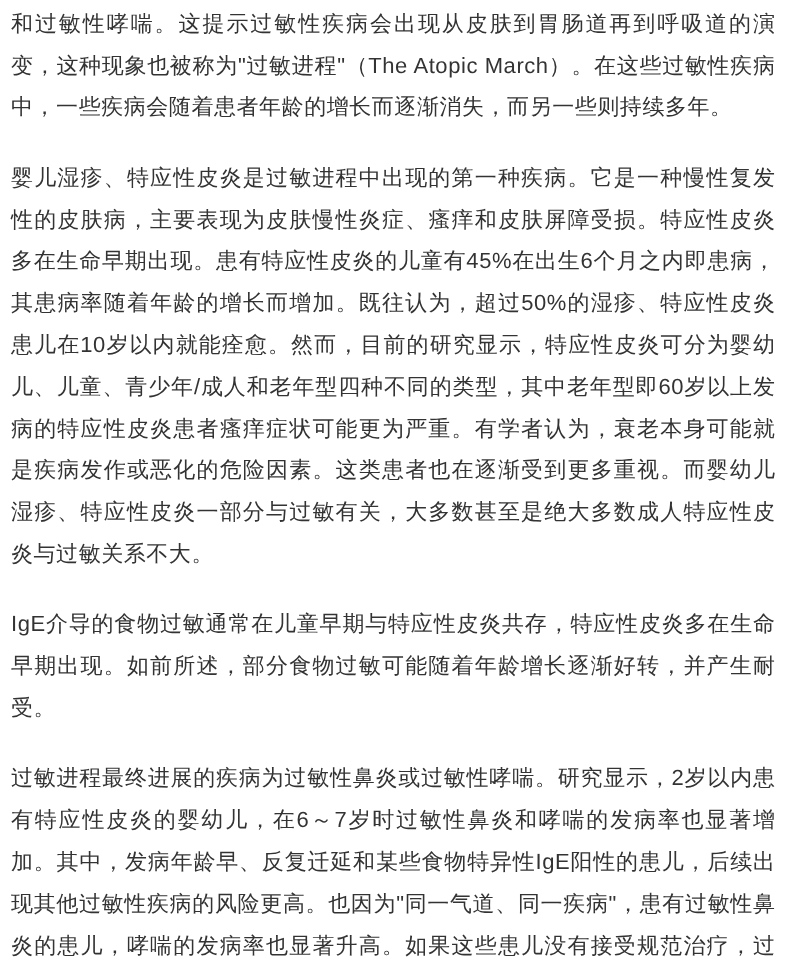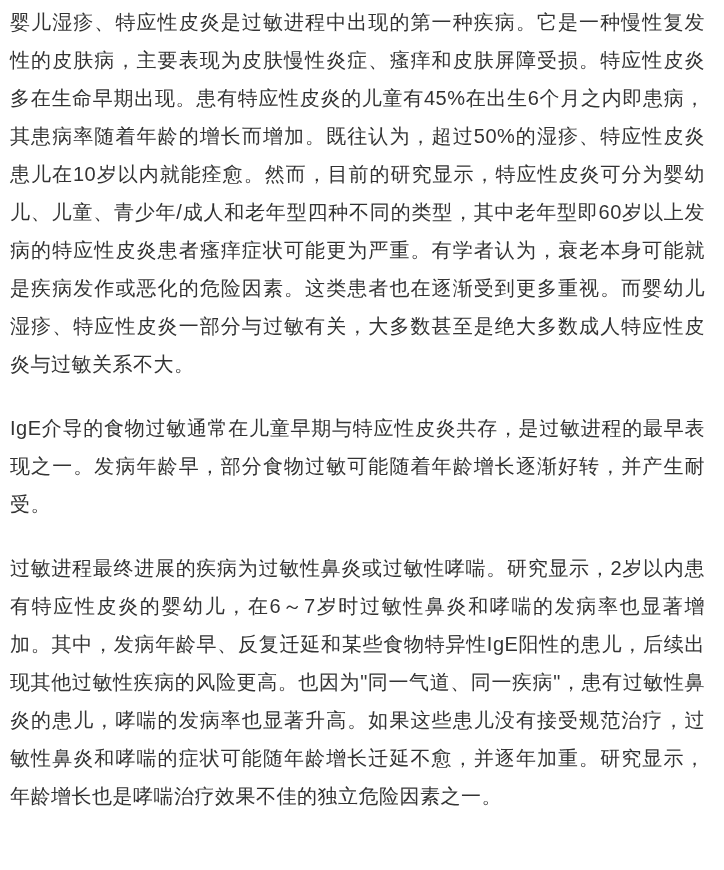--- a/index.html
+++ b/index.html
@@ -35,6 +35,7 @@
 <body>
 
 <main class="article">
+  <p>和过敏性哮喘。这提示过敏性疾病会出现从皮肤到胃肠道再到呼吸道的演变，这种现象也被称为"过敏进程"（The Atopic March）。在这些过敏性疾病中，一些疾病会随着患者年龄的增长而逐渐消失，而另一些则持续多年。</p>
   <p>婴儿湿疹、特应性皮炎是过敏进程中出现的第一种疾病。它是一种慢性复发性的皮肤病，主要表现为皮肤慢性炎症、瘙痒和皮肤屏障受损。特应性皮炎多在生命早期出现。患有特应性皮炎的儿童有45%在出生6个月之内即患病，其患病率随着年龄的增长而增加。既往认为，超过50%的湿疹、特应性皮炎患儿在10岁以内就能痊愈。然而，目前的研究显示，特应性皮炎可分为婴幼儿、儿童、青少年/成人和老年型四种不同的类型，其中老年型即60岁以上发病的特应性皮炎患者瘙痒症状可能更为严重。有学者认为，衰老本身可能就是疾病发作或恶化的危险因素。这类患者也在逐渐受到更多重视。而婴幼儿湿疹、特应性皮炎一部分与过敏有关，大多数甚至是绝大多数成人特应性皮炎与过敏关系不大。</p>
   <p>IgE介导的食物过敏通常在儿童早期与特应性皮炎共存，是过敏进程的最早表现之一。发病年龄早，部分食物过敏可能随着年龄增长逐渐好转，并产生耐受。</p>
   <p>过敏进程最终进展的疾病为过敏性鼻炎或过敏性哮喘。研究显示，2岁以内患有特应性皮炎的婴幼儿，在6～7岁时过敏性鼻炎和哮喘的发病率也显著增加。其中，发病年龄早、反复迁延和某些食物特异性IgE阳性的患儿，后续出现其他过敏性疾病的风险更高。也因为"同一气道、同一疾病"，患有过敏性鼻炎的患儿，哮喘的发病率也显著升高。如果这些患儿没有接受规范治疗，过敏性鼻炎和哮喘的症状可能随年龄增长迁延不愈，并逐年加重。研究显示，年龄增长也是哮喘治疗效果不佳的独立危险因素之一。</p>

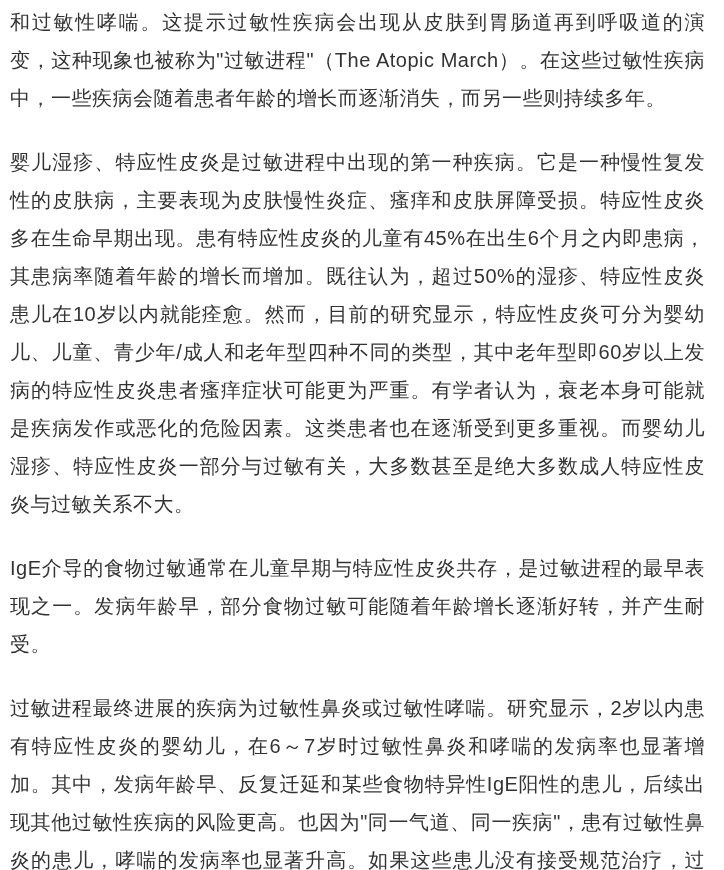--- a/index.html
+++ b/index.html
@@ -37,7 +37,7 @@
 <main class="article">
   <p>和过敏性哮喘。这提示过敏性疾病会出现从皮肤到胃肠道再到呼吸道的演变，这种现象也被称为"过敏进程"（The Atopic March）。在这些过敏性疾病中，一些疾病会随着患者年龄的增长而逐渐消失，而另一些则持续多年。</p>
   <p>婴儿湿疹、特应性皮炎是过敏进程中出现的第一种疾病。它是一种慢性复发性的皮肤病，主要表现为皮肤慢性炎症、瘙痒和皮肤屏障受损。特应性皮炎多在生命早期出现。患有特应性皮炎的儿童有45%在出生6个月之内即患病，其患病率随着年龄的增长而增加。既往认为，超过50%的湿疹、特应性皮炎患儿在10岁以内就能痊愈。然而，目前的研究显示，特应性皮炎可分为婴幼儿、儿童、青少年/成人和老年型四种不同的类型，其中老年型即60岁以上发病的特应性皮炎患者瘙痒症状可能更为严重。有学者认为，衰老本身可能就是疾病发作或恶化的危险因素。这类患者也在逐渐受到更多重视。而婴幼儿湿疹、特应性皮炎一部分与过敏有关，大多数甚至是绝大多数成人特应性皮炎与过敏关系不大。</p>
-  <p>IgE介导的食物过敏通常在儿童早期与特应性皮炎共存，是过敏进程的最早表现之一。发病年龄早，部分食物过敏可能随着年龄增长逐渐好转，并产生耐受。</p>
+  <p>IgE介导的食物过敏通常在儿童早期与特应性皮炎共存，特应性皮炎多在生命早期出现。如前所述，部分食物过敏可能随着年龄增长逐渐好转，并产生耐受。</p>
   <p>过敏进程最终进展的疾病为过敏性鼻炎或过敏性哮喘。研究显示，2岁以内患有特应性皮炎的婴幼儿，在6～7岁时过敏性鼻炎和哮喘的发病率也显著增加。其中，发病年龄早、反复迁延和某些食物特异性IgE阳性的患儿，后续出现其他过敏性疾病的风险更高。也因为"同一气道、同一疾病"，患有过敏性鼻炎的患儿，哮喘的发病率也显著升高。如果这些患儿没有接受规范治疗，过敏性鼻炎和哮喘的症状可能随年龄增长迁延不愈，并逐年加重。研究显示，年龄增长也是哮喘治疗效果不佳的独立危险因素之一。</p>
 </main>
 

